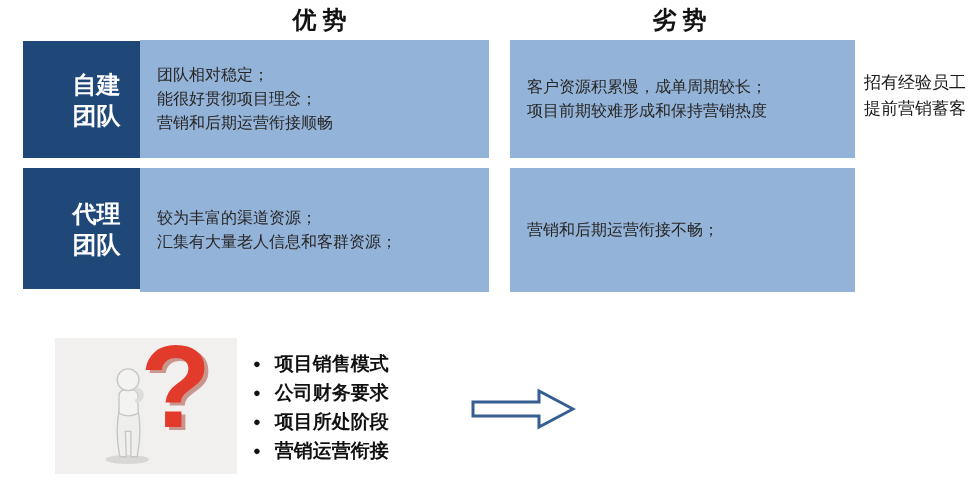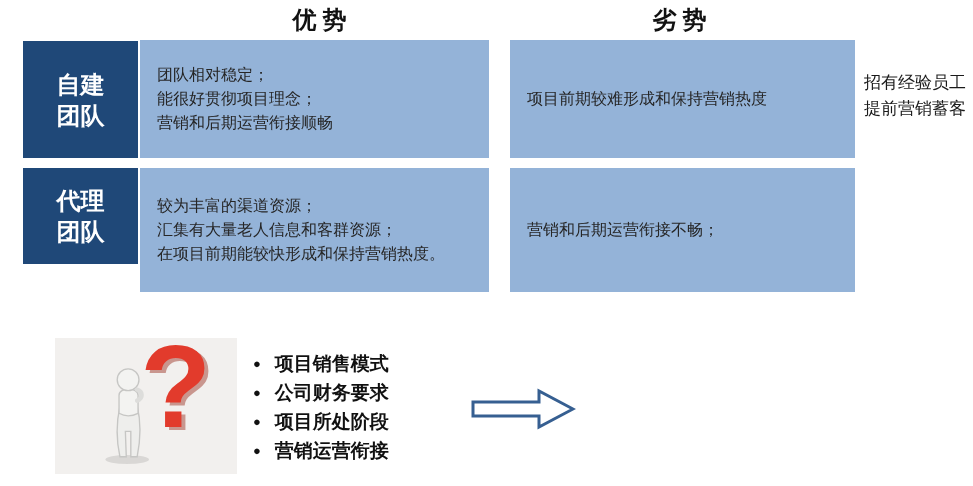--- a/index.html
+++ b/index.html
@@ -12,7 +12,7 @@
 
   .label-box{position:absolute;left:23px;width:115px;background:#1F4878;color:#ffffff;
              display:flex;align-items:center;justify-content:center;text-align:center;
-             font-size:24px;font-weight:700;line-height:31px;}
+             font-size:24px;font-weight:700;line-height:31px;padding-left:16px;}
   .lbl-r1{top:41px;height:117px;}
   .lbl-r2{top:168px;height:96px;}
 

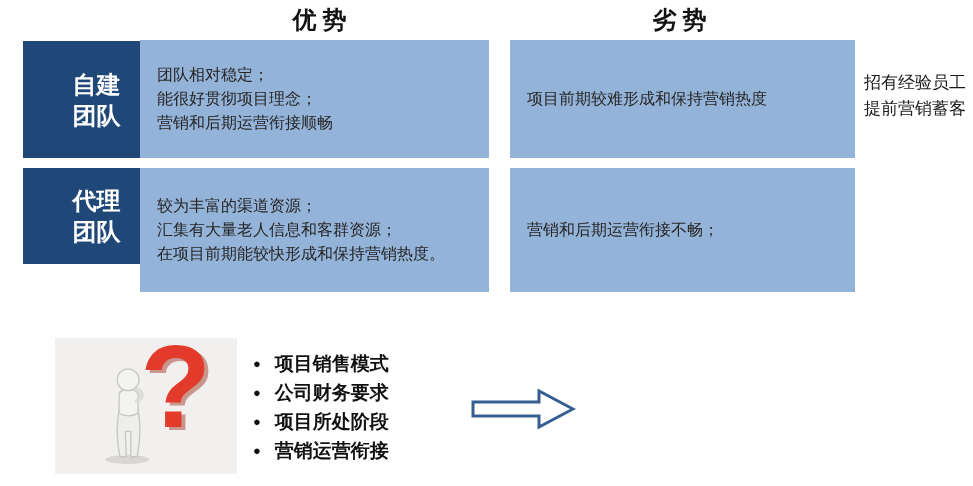--- a/index.html
+++ b/index.html
@@ -58,6 +58,7 @@
     <div>营销和后期运营衔接顺畅</div>
   </div>
   <div class="cell c-r1 c-dis">
+    <div>客户资源积累慢，成单周期较长；</div>
     <div>项目前期较难形成和保持营销热度</div>
   </div>
   <div class="side-note">

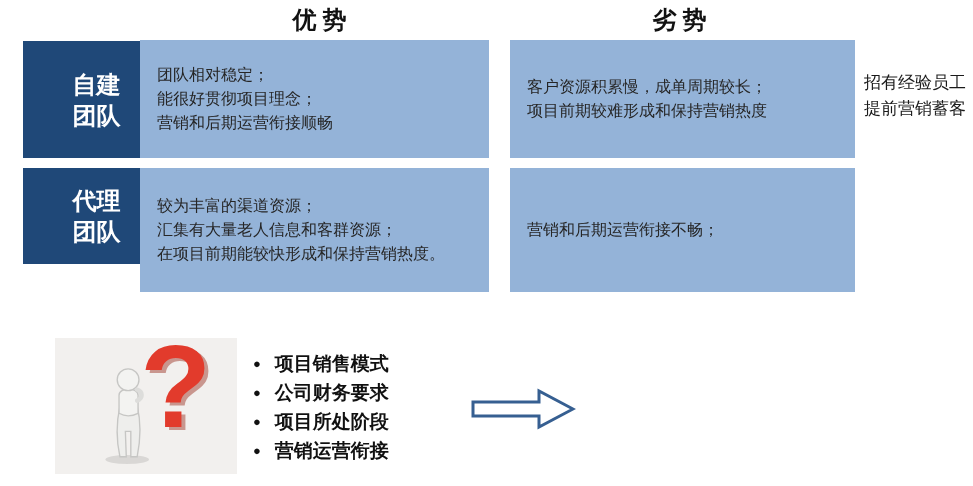--- a/index.html
+++ b/index.html
@@ -14,7 +14,7 @@
              display:flex;align-items:center;justify-content:center;text-align:center;
              font-size:24px;font-weight:700;line-height:31px;padding-left:16px;}
   .lbl-r1{top:41px;height:117px;}
-  .lbl-r2{top:168px;height:96px;}
+  .lbl-r2{top:168px;height:121px;}
 
   .cell{position:absolute;background:#94B3D8;display:flex;flex-direction:column;justify-content:center;
         padding-left:17px;box-sizing:border-box;font-size:16px;line-height:24px;color:#262626;}

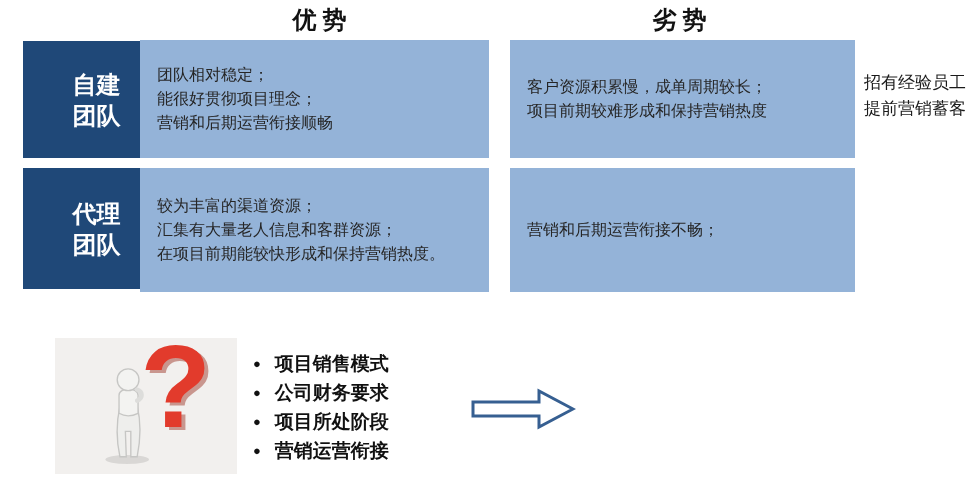--- a/index.html
+++ b/index.html
@@ -75,7 +75,6 @@
   <div class="cell c-r2 c-adv">
     <div>较为丰富的渠道资源；</div>
     <div>汇集有大量老人信息和客群资源；</div>
-    <div>在项目前期能较快形成和保持营销热度。</div>
   </div>
   <div class="cell c-r2 c-dis">
     <div>营销和后期运营衔接不畅；</div>

